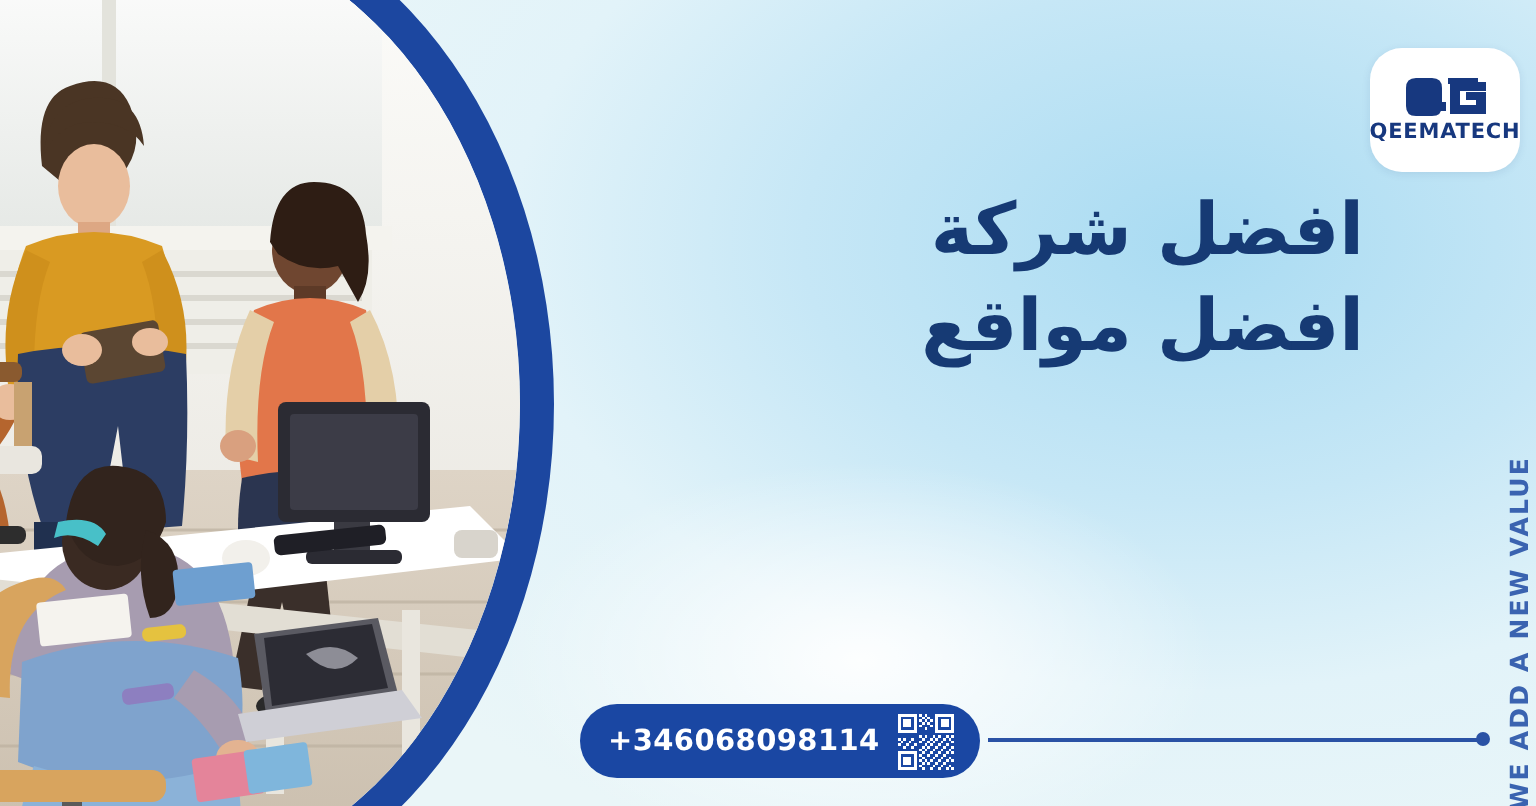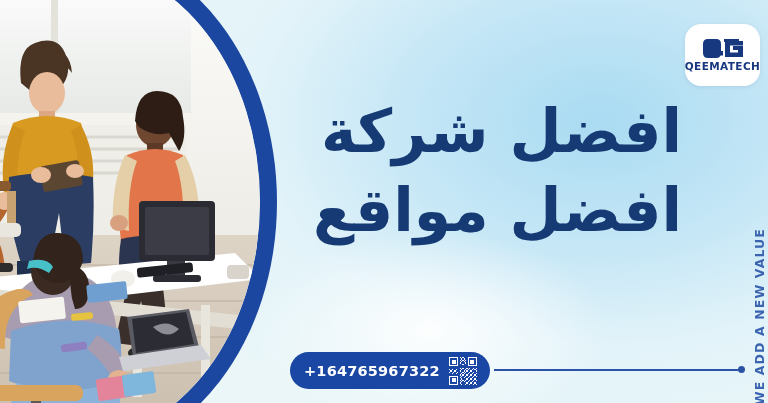--- a/index.html
+++ b/index.html
@@ -75,7 +75,7 @@
     color:#163a74;
     font-family:"DejaVu Sans", sans-serif;
     font-weight:bold;
-    font-size:60px;
+    font-size:36px;
     line-height:1.32;
     letter-spacing:0px;
   }

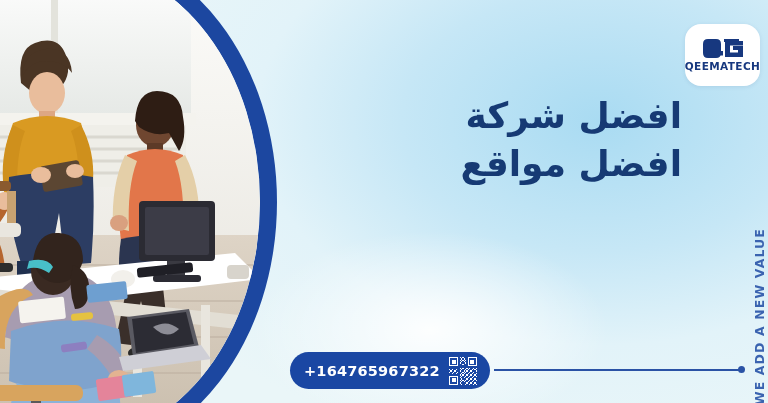--- a/index.html
+++ b/index.html
@@ -321,7 +321,7 @@
   </div>
 
   <div class="phone-pill">
-    <span class="phone-number">+164765967322</span>
+    <span class="phone-number">+346068098114</span>
     <svg class="qr" viewBox="0 0 21 21" shape-rendering="crispEdges">
       <rect width="21" height="21" fill="#1a47a3"></rect>
       <g fill="#ffffff">

